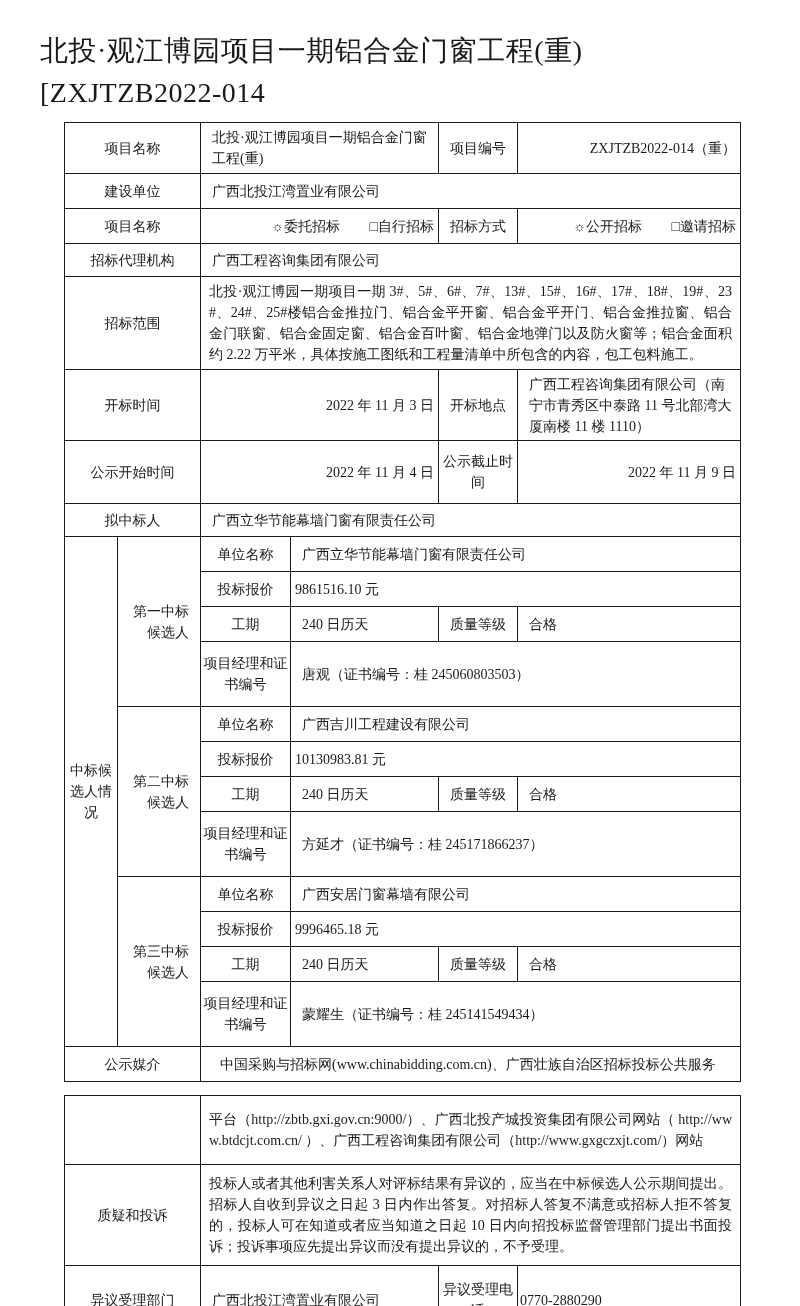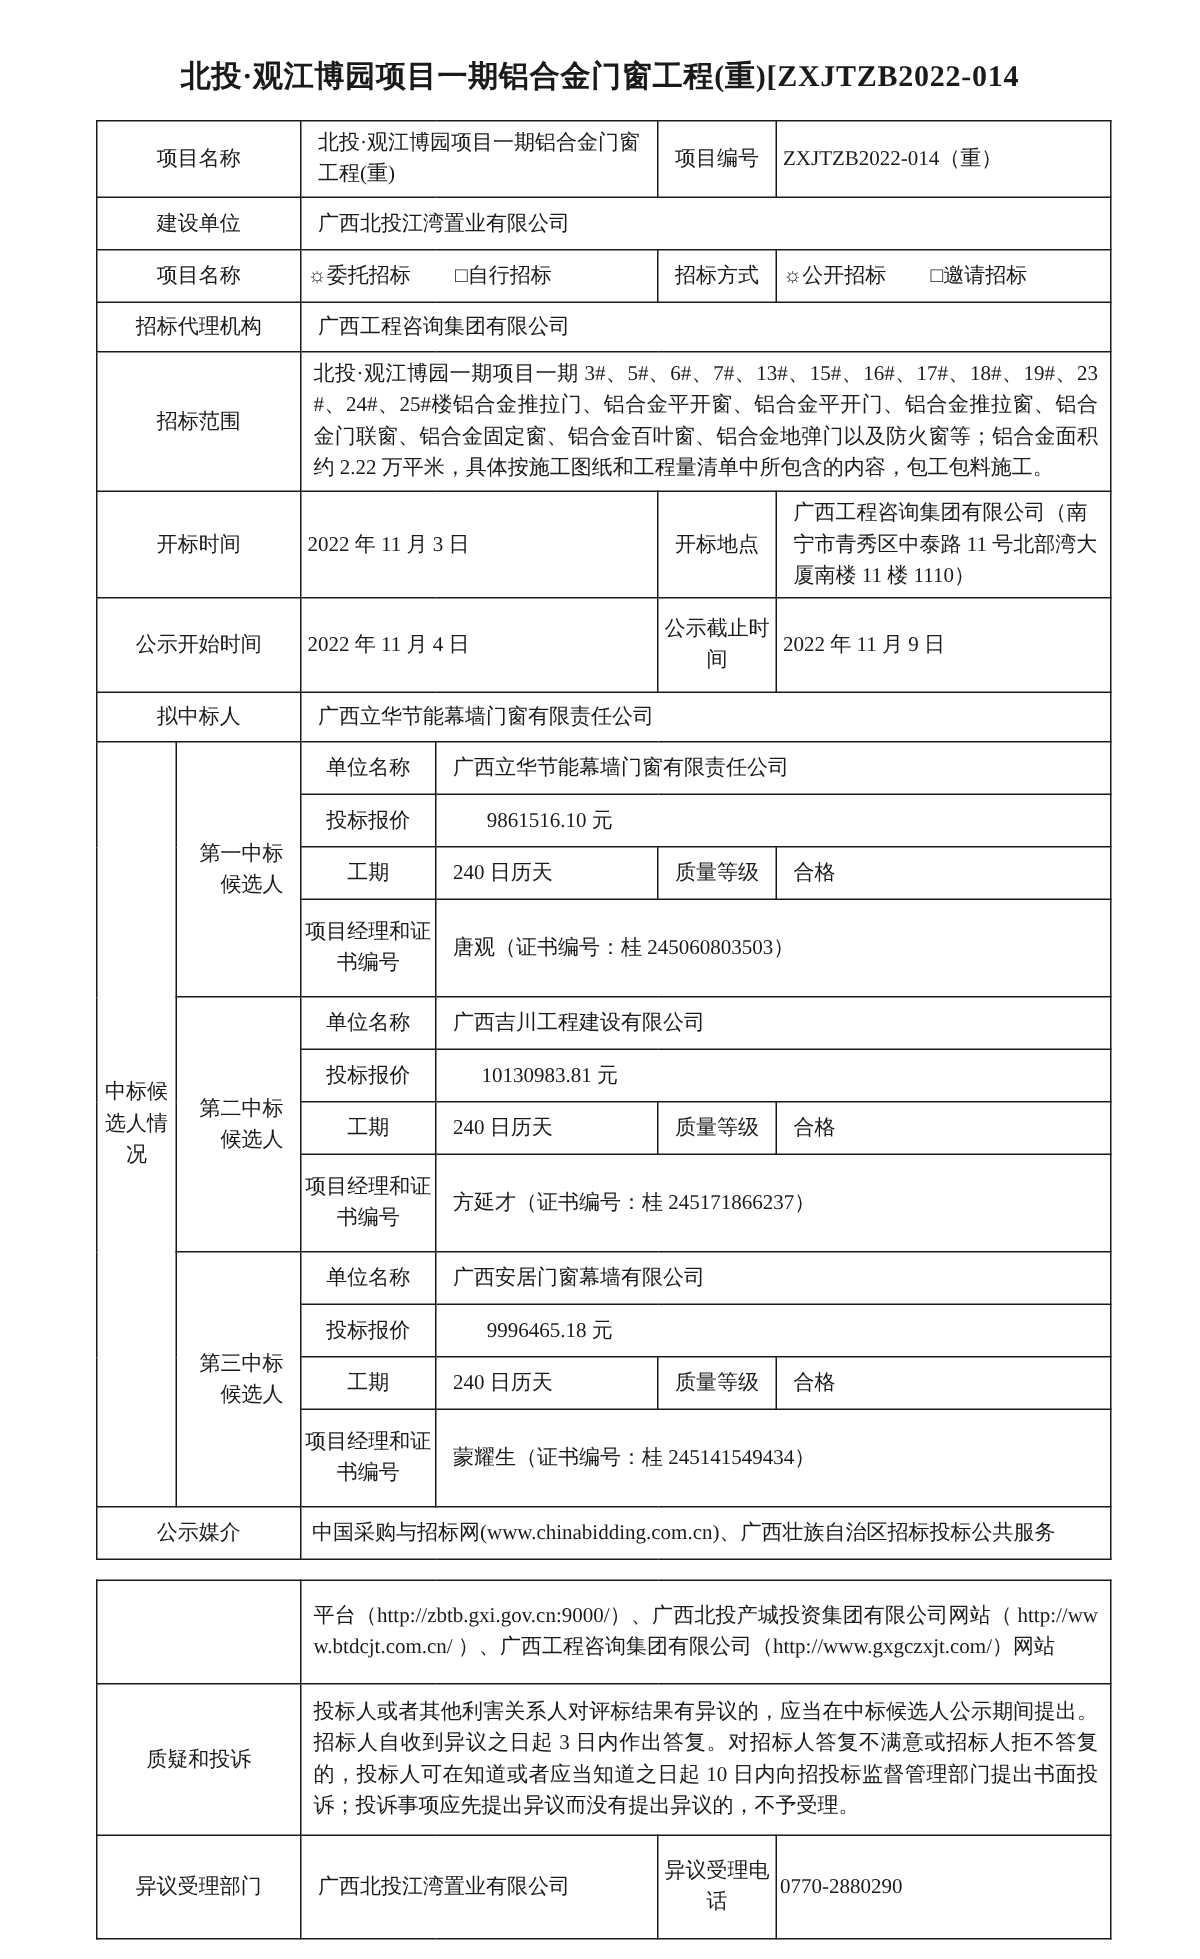--- a/index.html
+++ b/index.html
@@ -6,8 +6,8 @@
   body{width:800px;height:1306px;color:#1a1a1a;
        font-family:"Liberation Serif","DejaVu Serif",serif;}
   .doc{width:800px;}
-  .title{width:720px;margin:30px auto 8px;text-align:center;
-         font-size:20px;font-weight:bold;line-height:42px;letter-spacing:.5px;}
+  .title{width:720px;margin:30px auto 8px;
+         font-size:28px;font-weight:normal;line-height:42px;letter-spacing:.5px;}
   table{border-collapse:collapse;table-layout:fixed;width:676px;margin-left:64px;}
   td{border:1px solid #1a1a1a;font-size:14px;line-height:21px;
      padding:2px 4px;vertical-align:middle;word-break:break-all;}

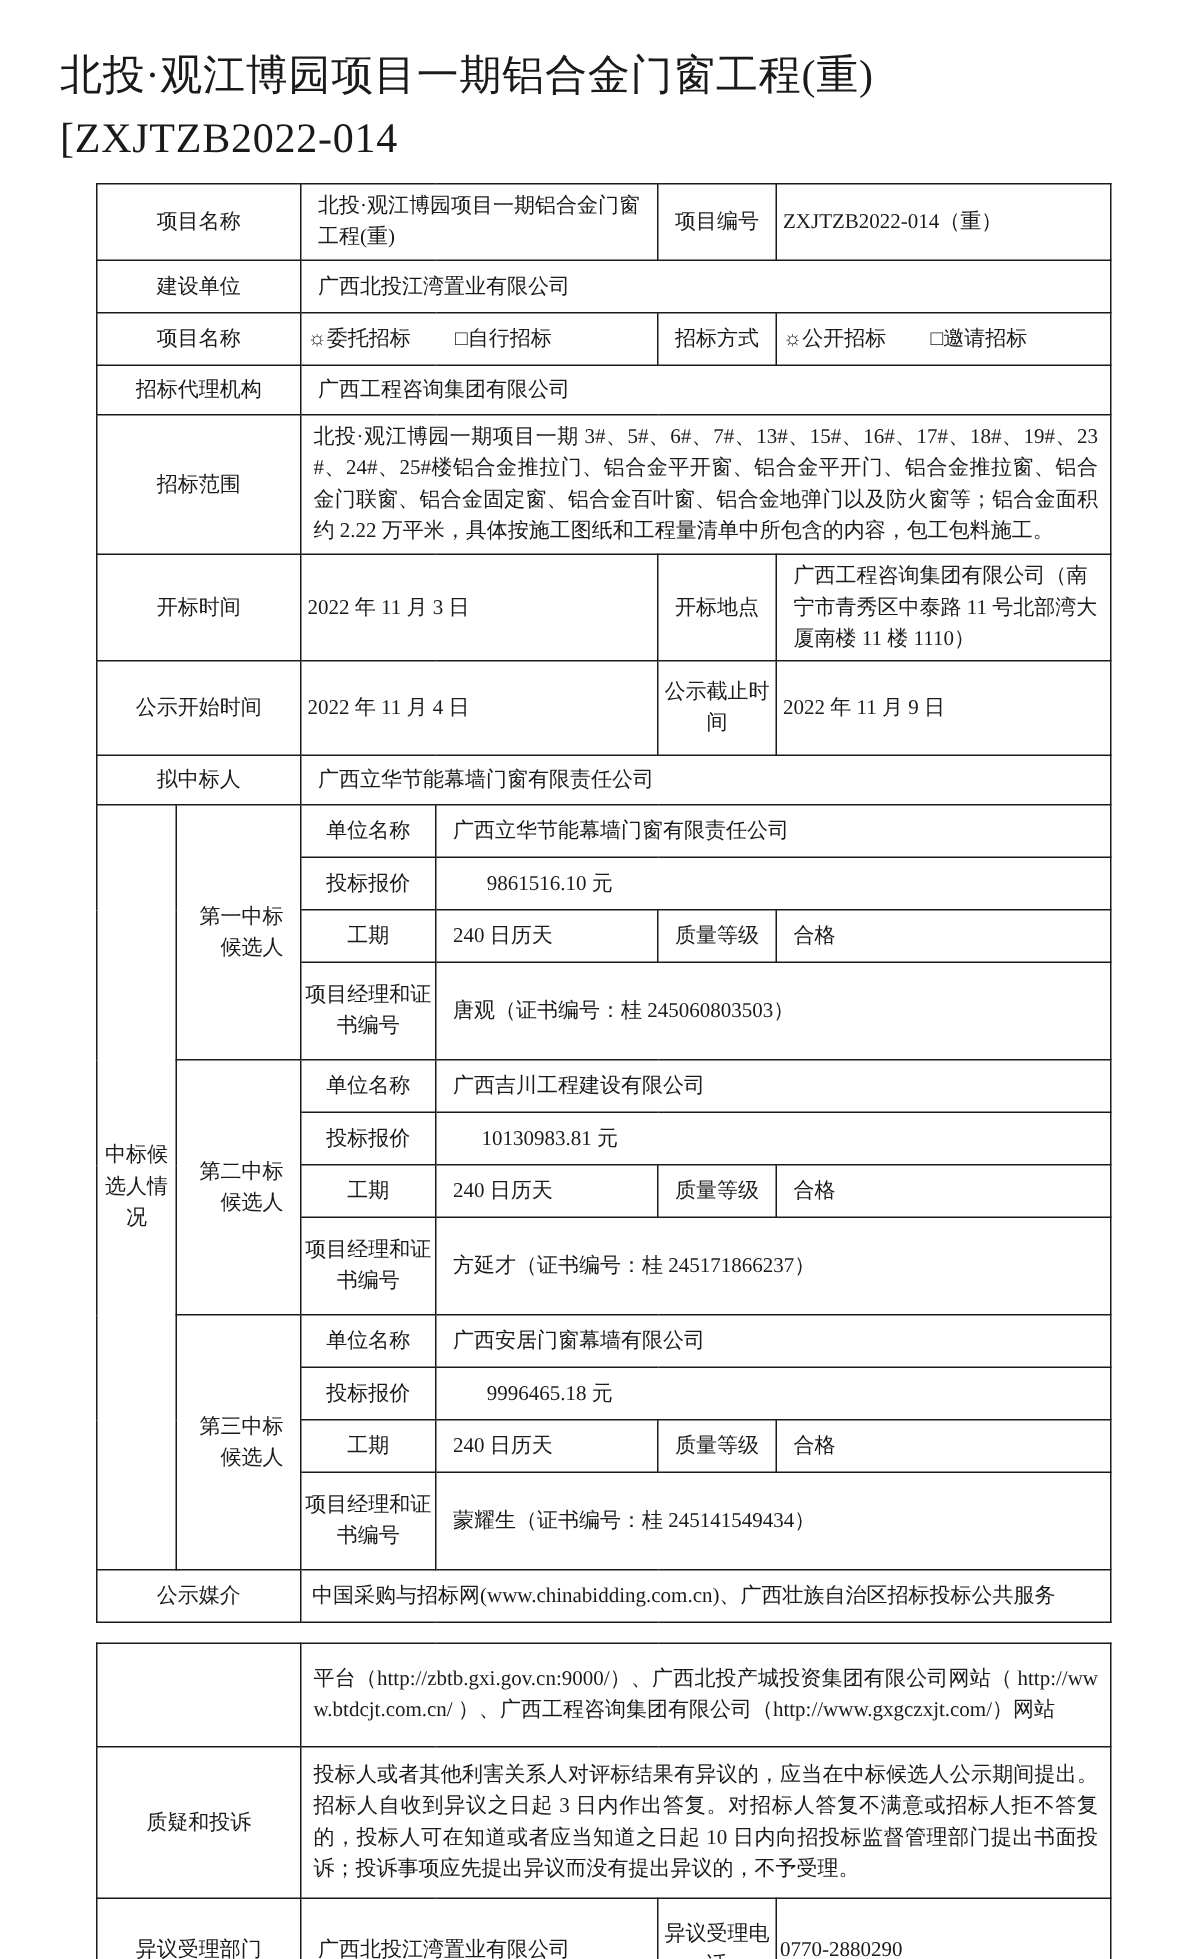--- a/index.html
+++ b/index.html
@@ -13,7 +13,7 @@
      padding:2px 4px;vertical-align:middle;word-break:break-all;}
   td.lbl{text-align:center;padding:2px 2px;}
   td.val{text-align:left;padding-left:11px;}
-  td.ctr{text-align:left;}
+  td.ctr{text-align:right;}
   td.price{text-align:center;padding-right:302px;}
   td.just{text-align:justify;padding:4px 8px;}
   td.nowrapcell{white-space:nowrap;overflow:visible;padding-left:7px;margin-top:48px;}

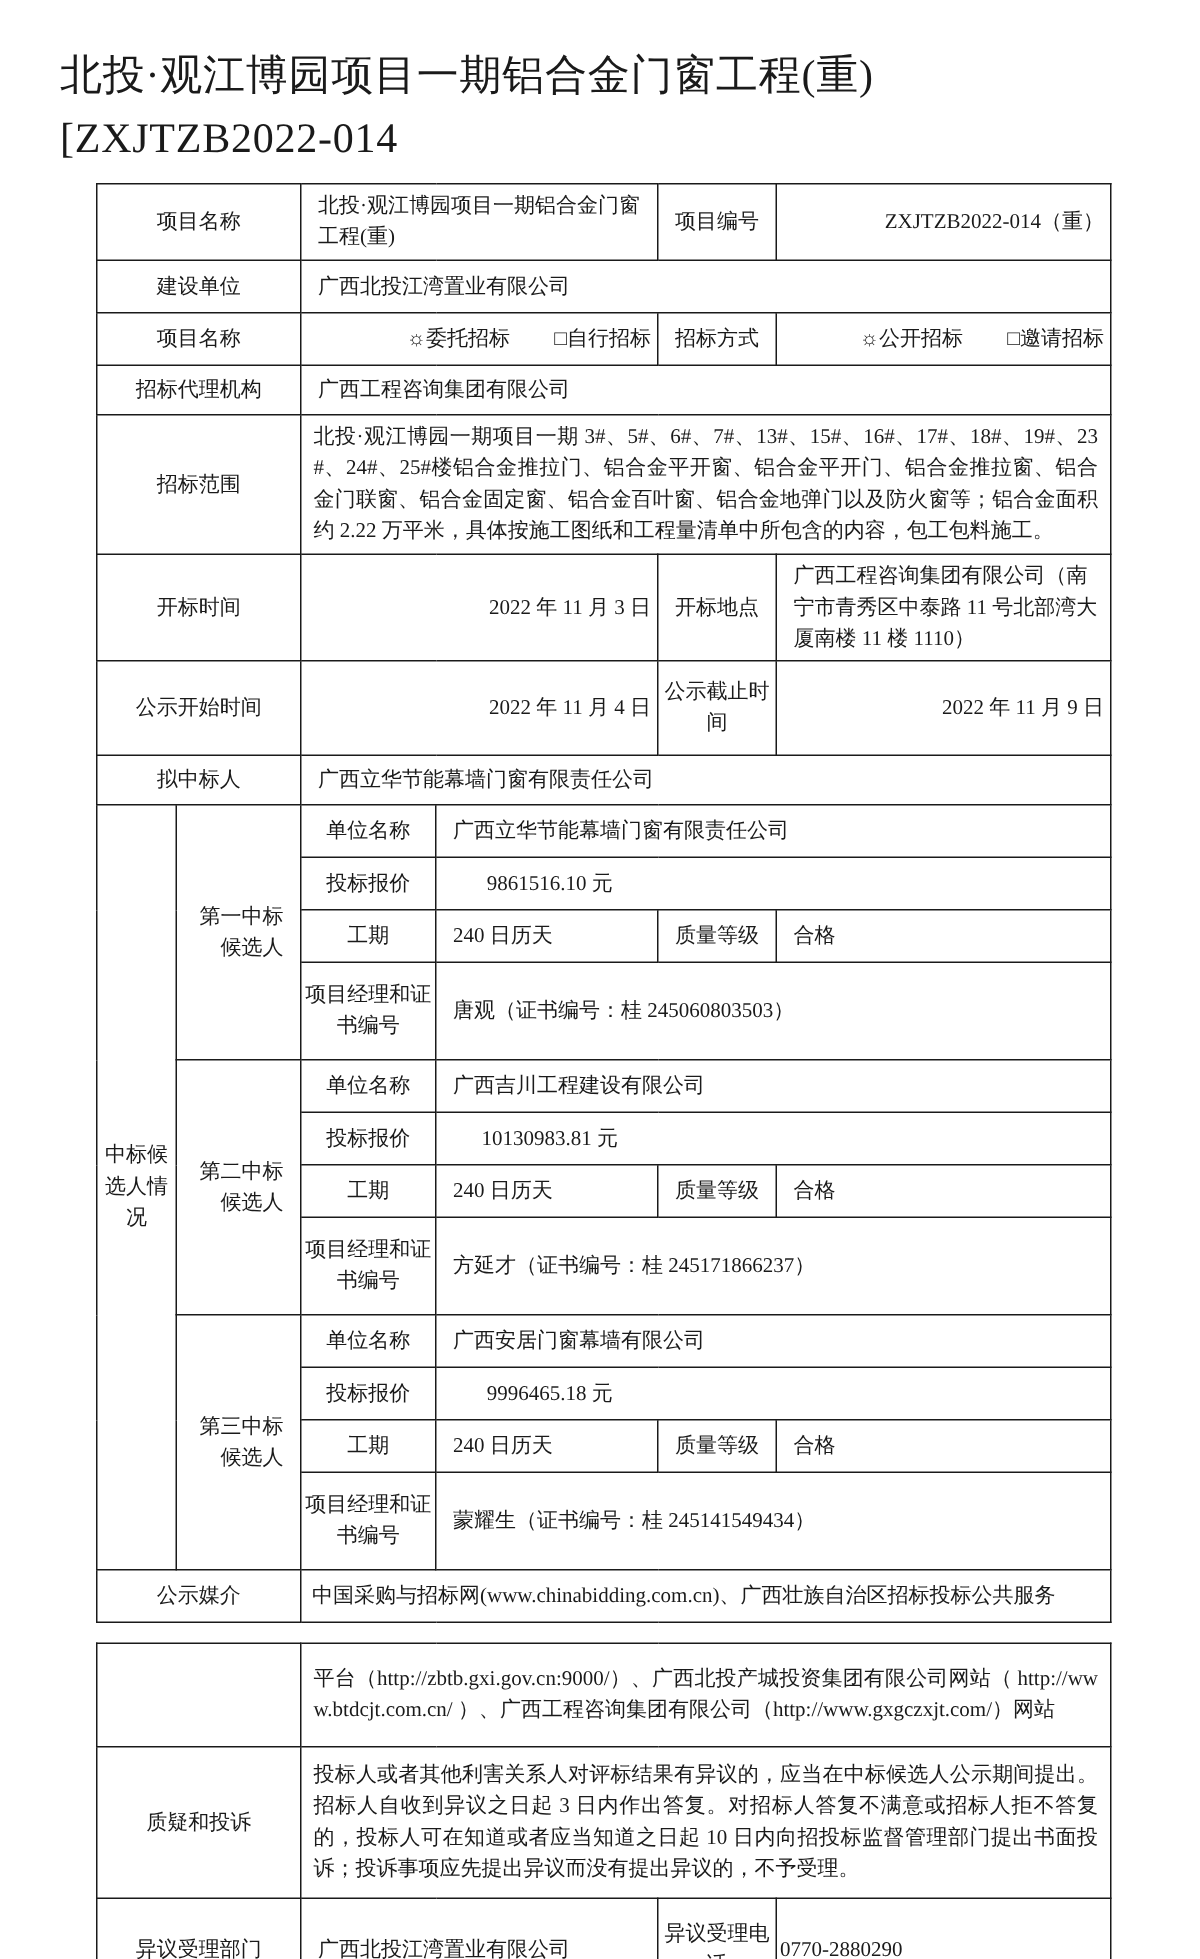--- a/index.html
+++ b/index.html
@@ -14,7 +14,7 @@
   td.lbl{text-align:center;padding:2px 2px;}
   td.val{text-align:left;padding-left:11px;}
   td.ctr{text-align:right;}
-  td.price{text-align:center;padding-right:302px;}
+  td.price{padding-right:302px;}
   td.just{text-align:justify;padding:4px 8px;}
   td.nowrapcell{white-space:nowrap;overflow:visible;padding-left:7px;margin-top:48px;}
   .narrow{display:inline-block;width:60px;text-align:right;}

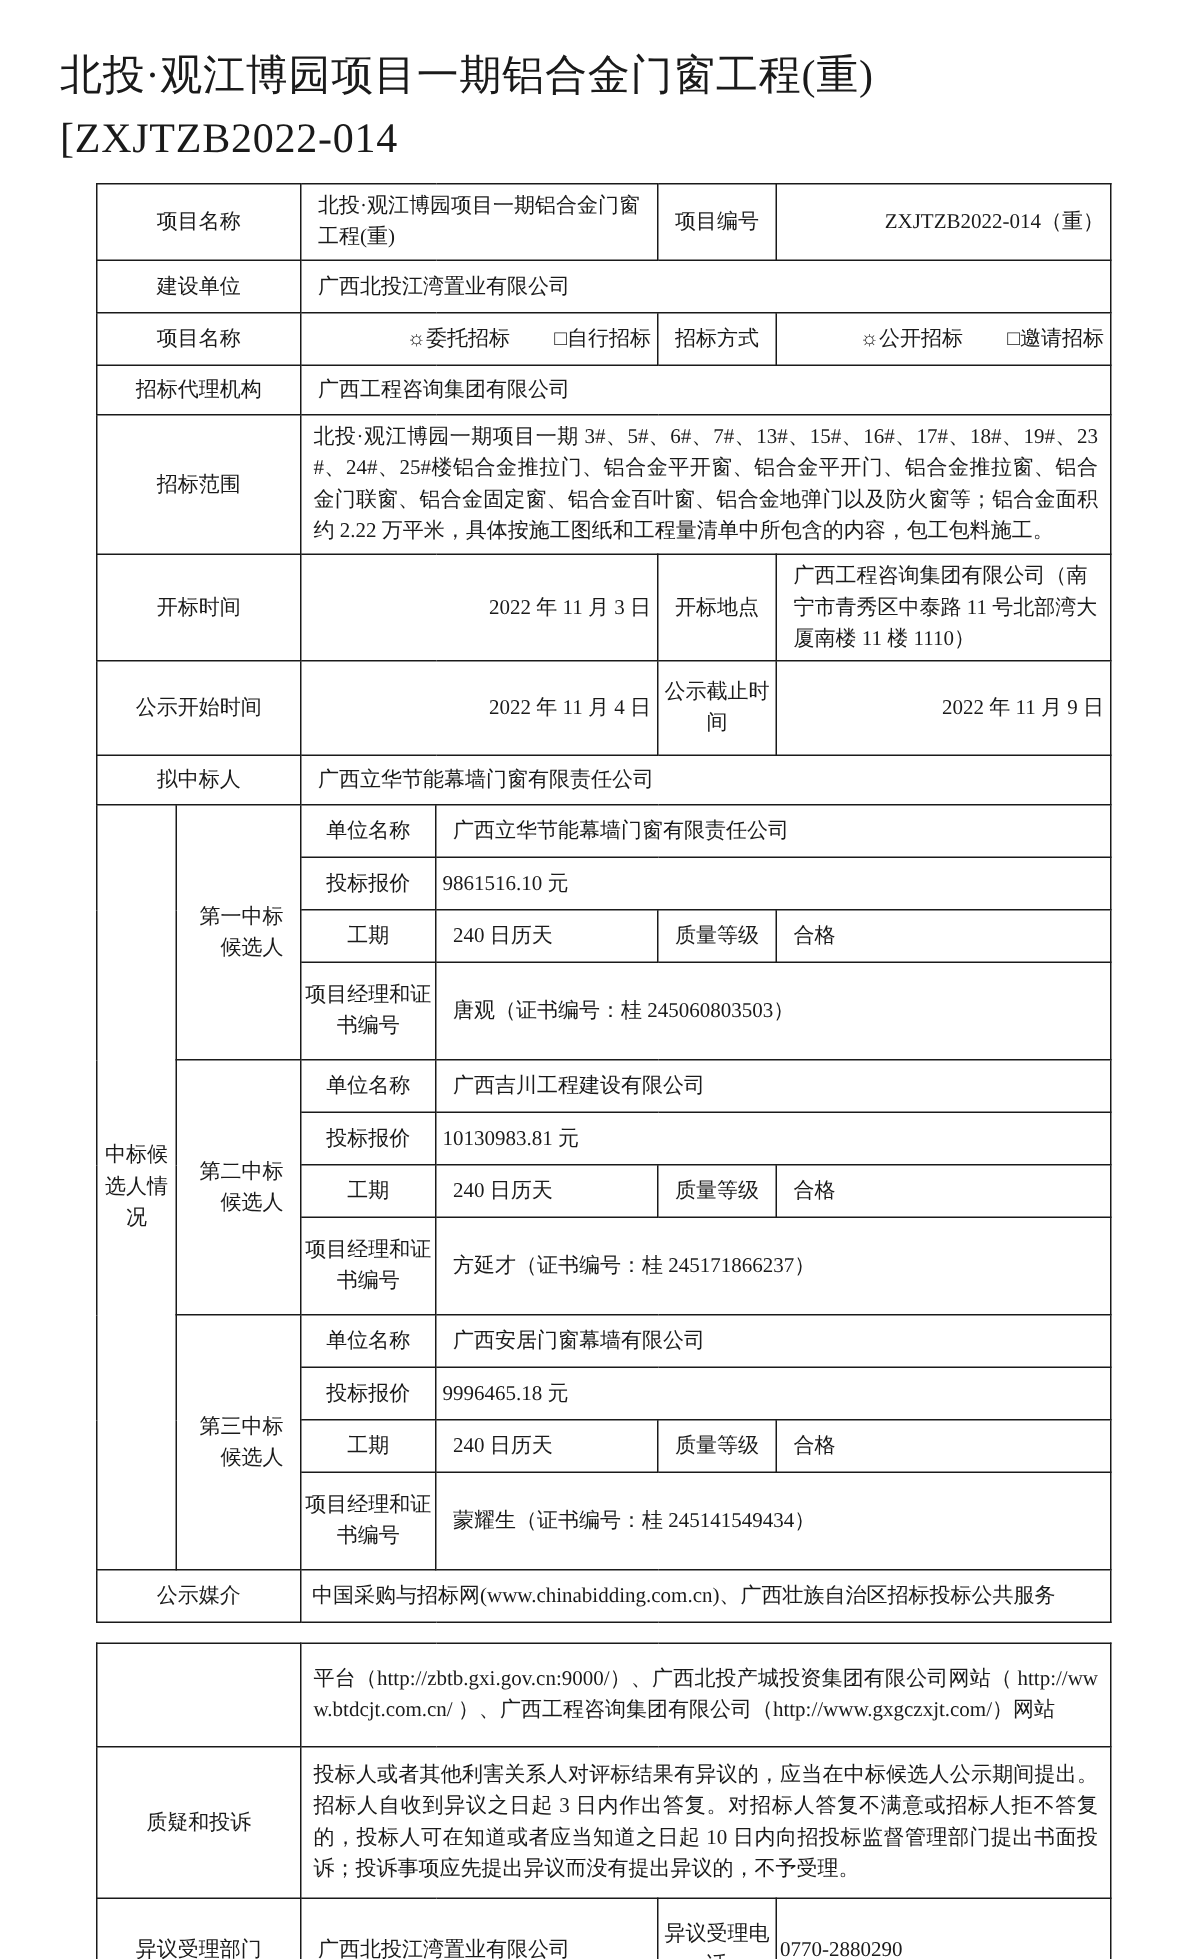--- a/index.html
+++ b/index.html
@@ -16,7 +16,7 @@
   td.ctr{text-align:right;}
   td.price{padding-right:302px;}
   td.just{text-align:justify;padding:4px 8px;}
-  td.nowrapcell{white-space:nowrap;overflow:visible;padding-left:7px;margin-top:48px;}
+  td.nowrapcell{white-space:nowrap;overflow:visible;padding-left:19px;margin-top:48px;}
   .narrow{display:inline-block;width:60px;text-align:right;}
   .vlabel{display:inline-block;width:45px;text-align:center;}
   .opt{white-space:nowrap;}

